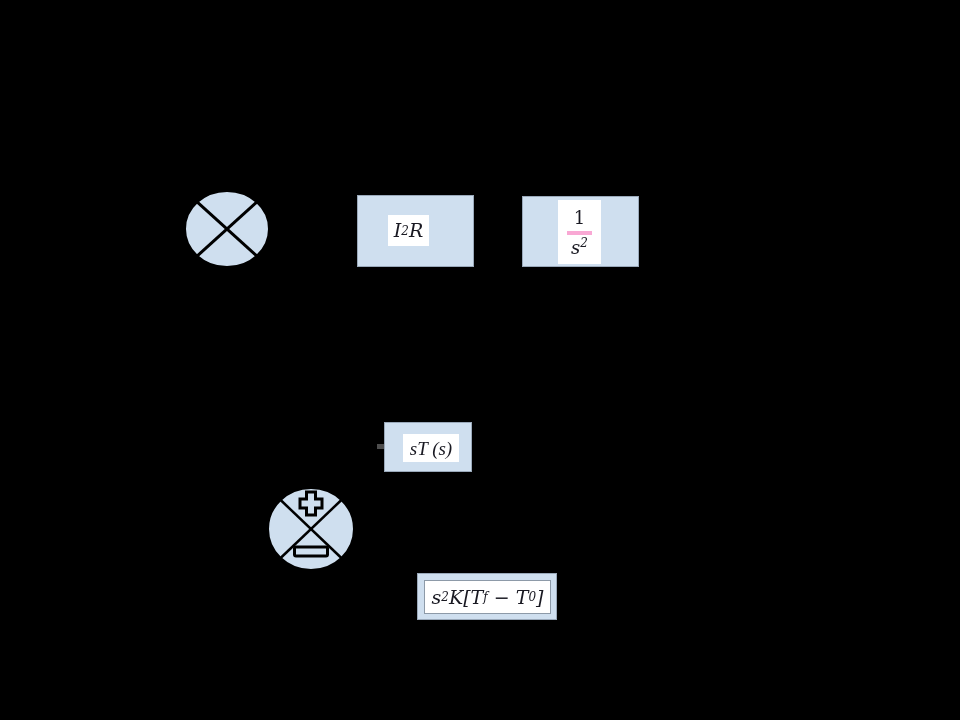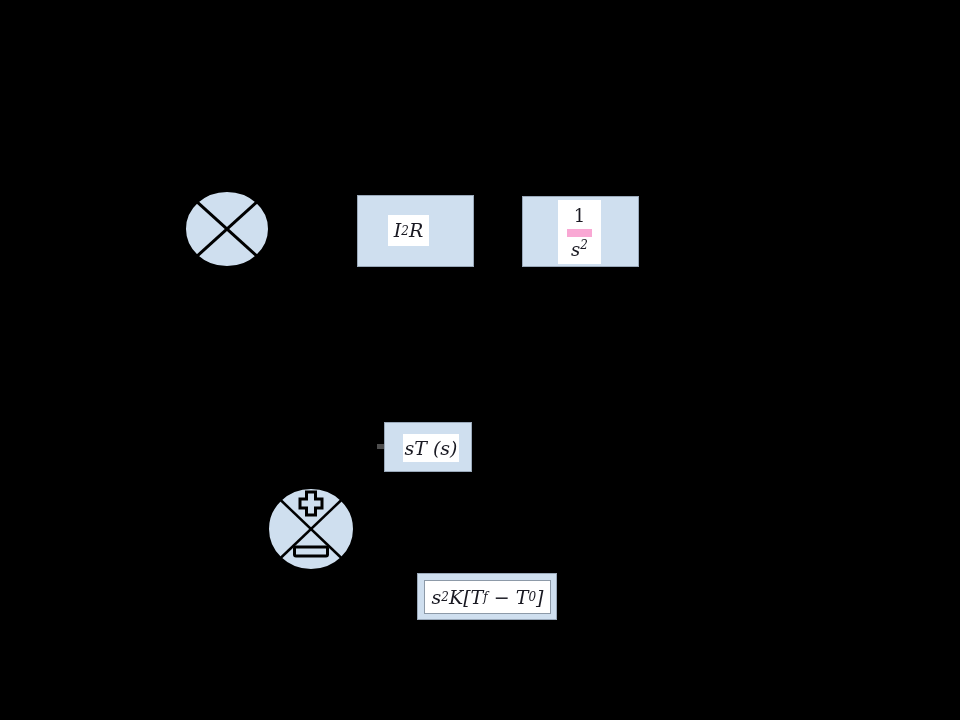--- a/index.html
+++ b/index.html
@@ -69,7 +69,7 @@
   .eq-frac  { left: 35px; top: 3px; width: 43px; height: 64px;
               flex-direction: column; font-size: 18px; }
   .eq-frac .num { font-style: normal; padding: 2px 0 4px 0; }
-  .eq-frac .den { border-top: 8px solid #f9a8d4; padding: 4px 4px 0 4px; }
+  .eq-frac .den { border-top: 4px solid #f9a8d4; padding: 4px 4px 0 4px; }
   
   .blk-sts { left: 384px; top: 422px; width: 88px; height: 50px; }
   .eq-sts  { left: 18px; top: 11px; width: 56px; height: 28px; }

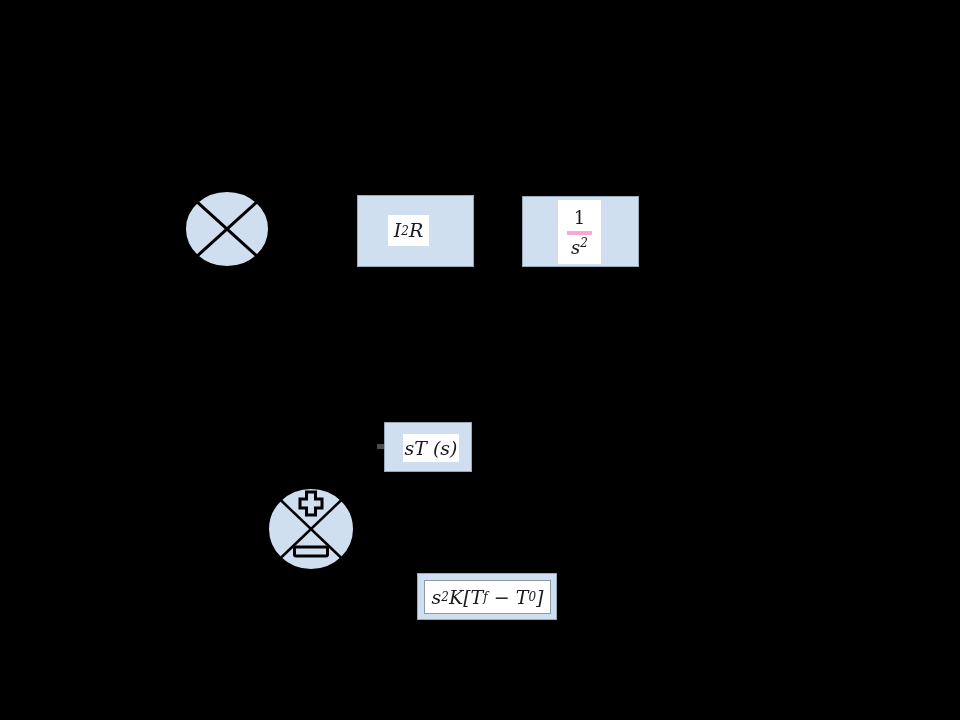--- a/index.html
+++ b/index.html
@@ -72,7 +72,7 @@
   .eq-frac .den { border-top: 4px solid #f9a8d4; padding: 4px 4px 0 4px; }
   
   .blk-sts { left: 384px; top: 422px; width: 88px; height: 50px; }
-  .eq-sts  { left: 18px; top: 11px; width: 56px; height: 28px; }
+  .eq-sts  { left: 18px; top: 11px; width: 56px; height: 28px; font-family: Liberation Serif, serif; }
   
   .blk-s2k { left: 417px; top: 573px; width: 140px; height: 47px; }
   .eq-s2k  { left: 6px; top: 6px; width: 127px; height: 34px;

